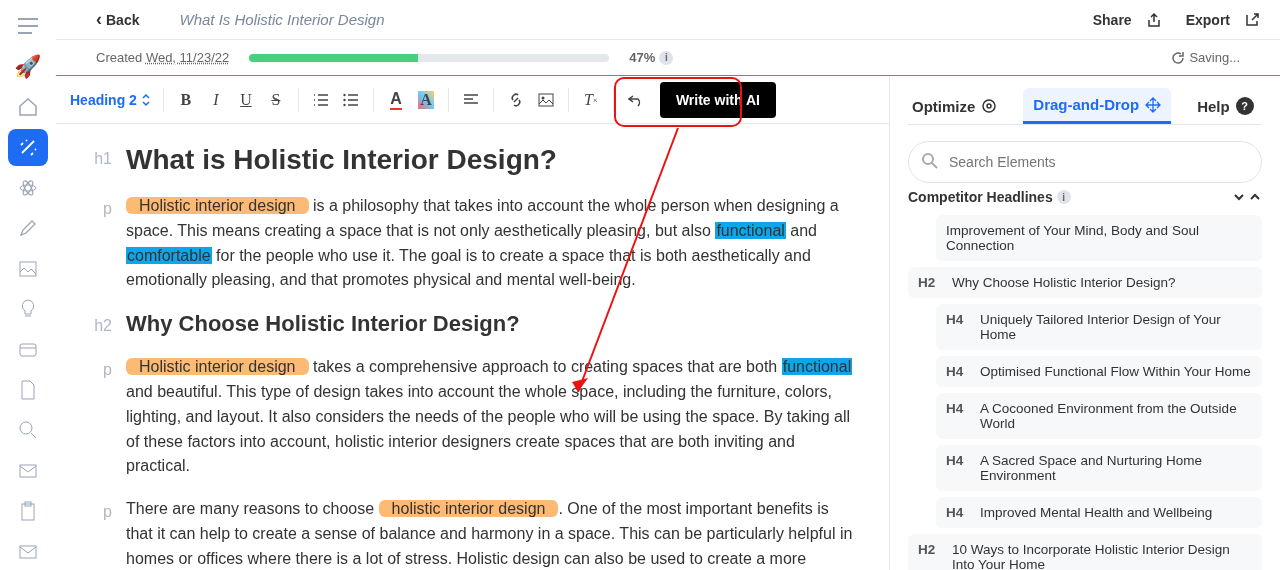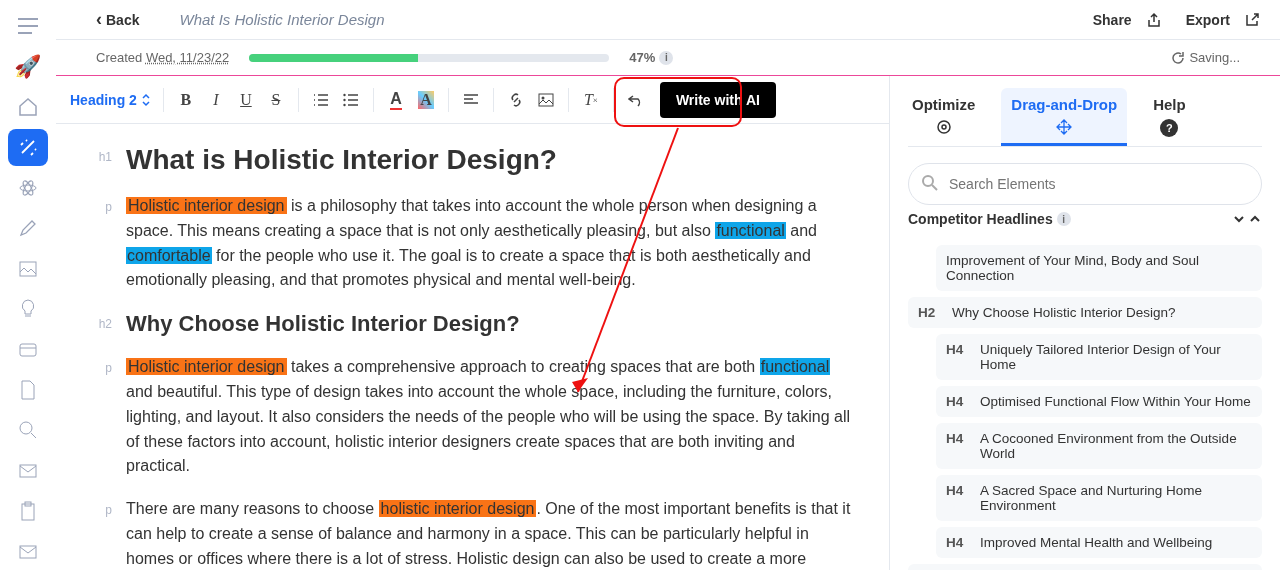--- a/index.html
+++ b/index.html
@@ -46,7 +46,7 @@
 .hl2 { background: #0ea5e9; padding: 0 1px; }
 .right-panel { width: 390px; display: flex; flex-direction: column; padding: 12px 18px 0; overflow: auto; }
 .tabs { display: flex; gap: 22px; border-bottom: 1px solid #e4e8ee; font-size: 15px; font-weight: 600; }
-.tab { padding: 8px 4px; display: flex; align-items: center; gap: 6px; cursor: pointer; color: #333; flex-direction: column; }
+.tab { padding: 8px 4px; display: flex; align-items: center; gap: 6px; cursor: pointer; color: #333; }
 .tab.active { color: #1e6cf3; border-bottom: 3px solid #1e6cf3; background: #eef4ff; border-radius: 6px 6px 0 0; padding: 8px 10px; }
 .help-q { width: 18px; height: 18px; border-radius: 50%; background: #333; color: #fff; font-size: 11px; display: inline-flex; align-items: center; justify-content: center; }
 .search { margin: 16px 0 6px; position: relative; }

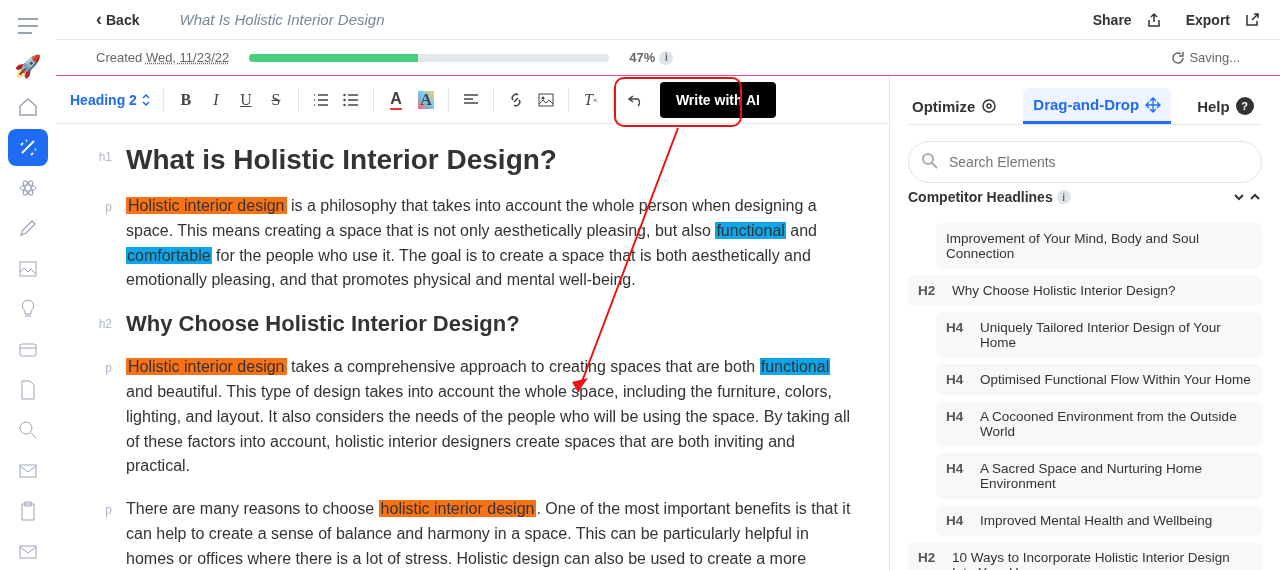--- a/index.html
+++ b/index.html
@@ -38,7 +38,7 @@
 .highlight-box { position: absolute; border: 2.5px solid #e11; border-radius: 10px; pointer-events: none; }
 .editor { flex: 1; overflow: auto; padding: 20px 30px 20px 30px; }
 .block { display: flex; gap: 14px; margin-bottom: 18px; }
-.tag { width: 26px; text-align: right; color: #b0b7c7; font-size: 12px; padding-top: 6px; flex-shrink: 0; }
+.tag { width: 26px; text-align: right; color: #b0b7c7; font-size: 16px; padding-top: 6px; flex-shrink: 0; }
 .block h1 { font-size: 28px; font-weight: 700; }
 .block h2 { font-size: 22px; font-weight: 700; }
 .block p { font-size: 16px; line-height: 1.55; }

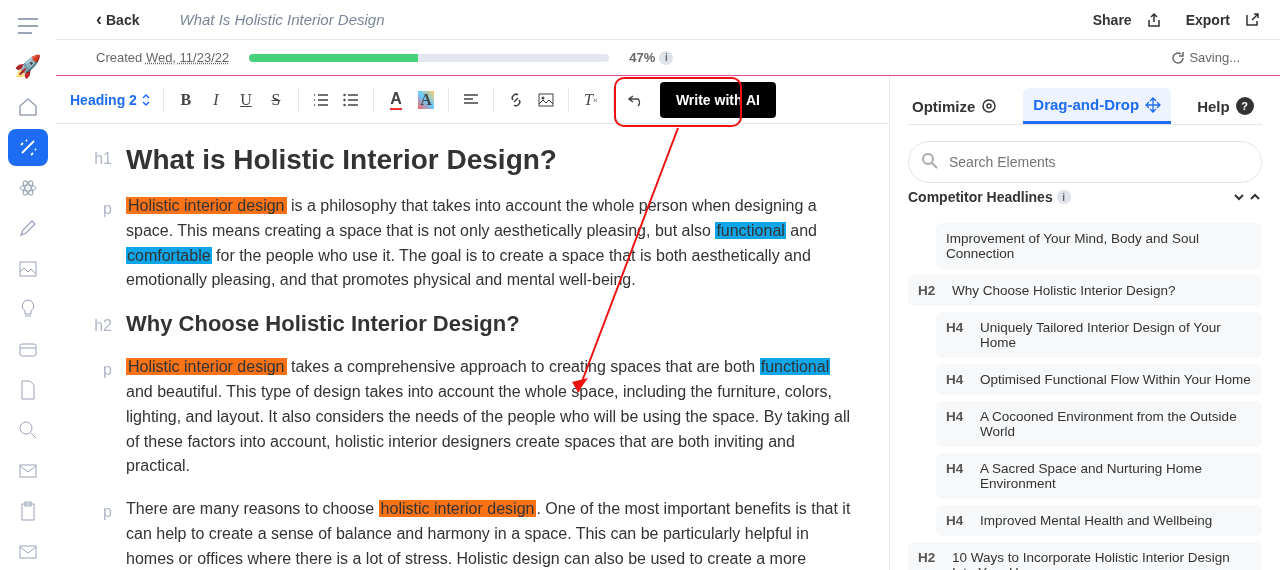--- a/index.html
+++ b/index.html
@@ -42,7 +42,7 @@
 .block h1 { font-size: 28px; font-weight: 700; }
 .block h2 { font-size: 22px; font-weight: 700; }
 .block p { font-size: 16px; line-height: 1.55; }
-.hl { background: #f97316; padding: 0 2px; }
+.hl { background: #fdba74; padding: 0 13px; border-radius: 6px; }
 .hl2 { background: #0ea5e9; padding: 0 1px; }
 .right-panel { width: 390px; display: flex; flex-direction: column; padding: 12px 18px 0; overflow: auto; }
 .tabs { display: flex; gap: 22px; border-bottom: 1px solid #e4e8ee; font-size: 15px; font-weight: 600; }

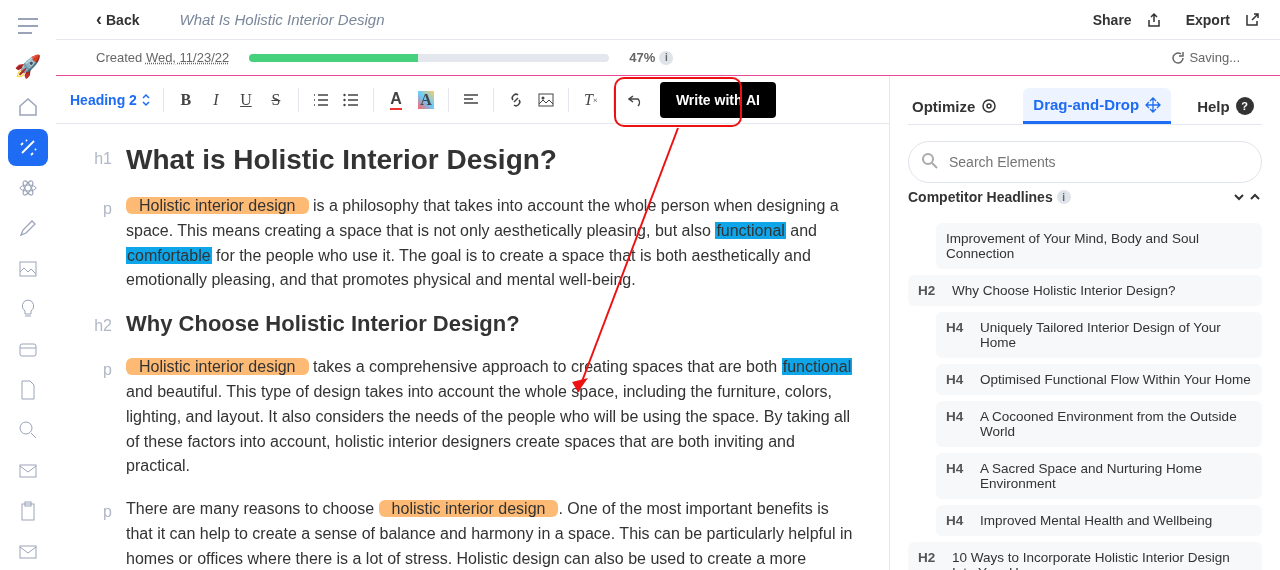--- a/index.html
+++ b/index.html
@@ -52,7 +52,7 @@
 .search { margin: 16px 0 6px; position: relative; }
 .search input { width: 100%; padding: 12px 14px 12px 40px; border: 1px solid #dfe3ea; border-radius: 22px; font-size: 14px; }
 .search .mag { position: absolute; left: 14px; top: 12px; color: #aaa; }
-.sec-head { display: flex; align-items: center; font-size: 14px; font-weight: 600; margin-bottom: 18px; }
+.sec-head { display: flex; align-items: center; font-size: 14px; font-weight: 600; margin-bottom: 10px; }
 .sec-head .caret { margin-left: auto; display: flex; gap: 2px; }
 .headlines { font-size: 13.5px; }
 .hl-row { display: flex; gap: 10px; background: #f6f8fa; border-radius: 6px; padding: 8px 10px; margin-bottom: 6px; align-items: flex-start; }

